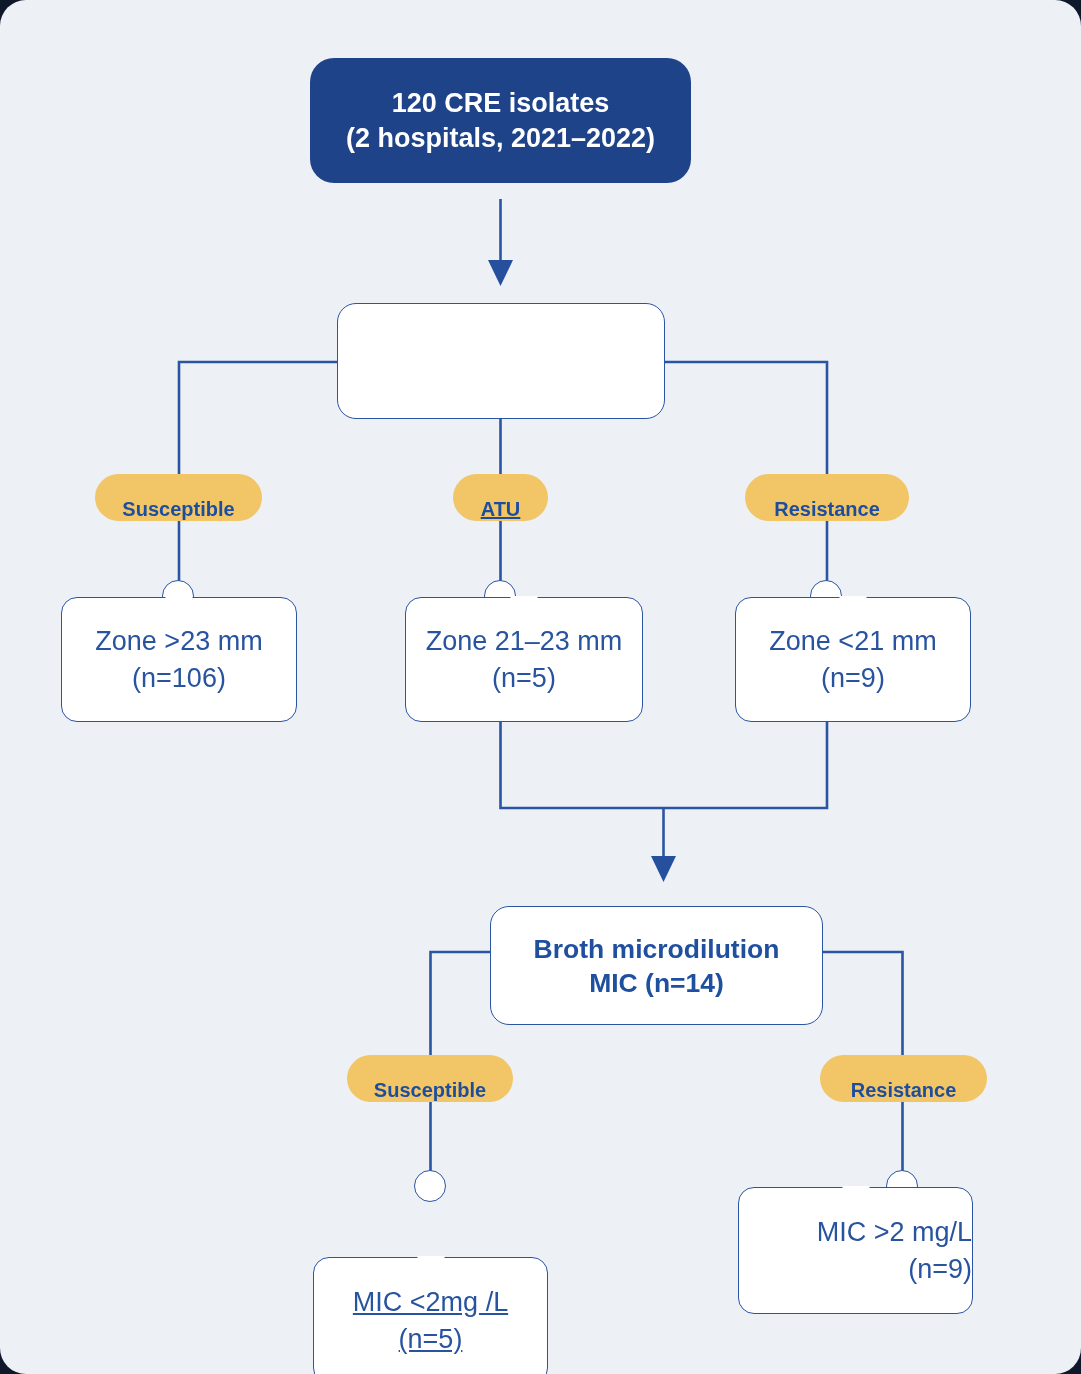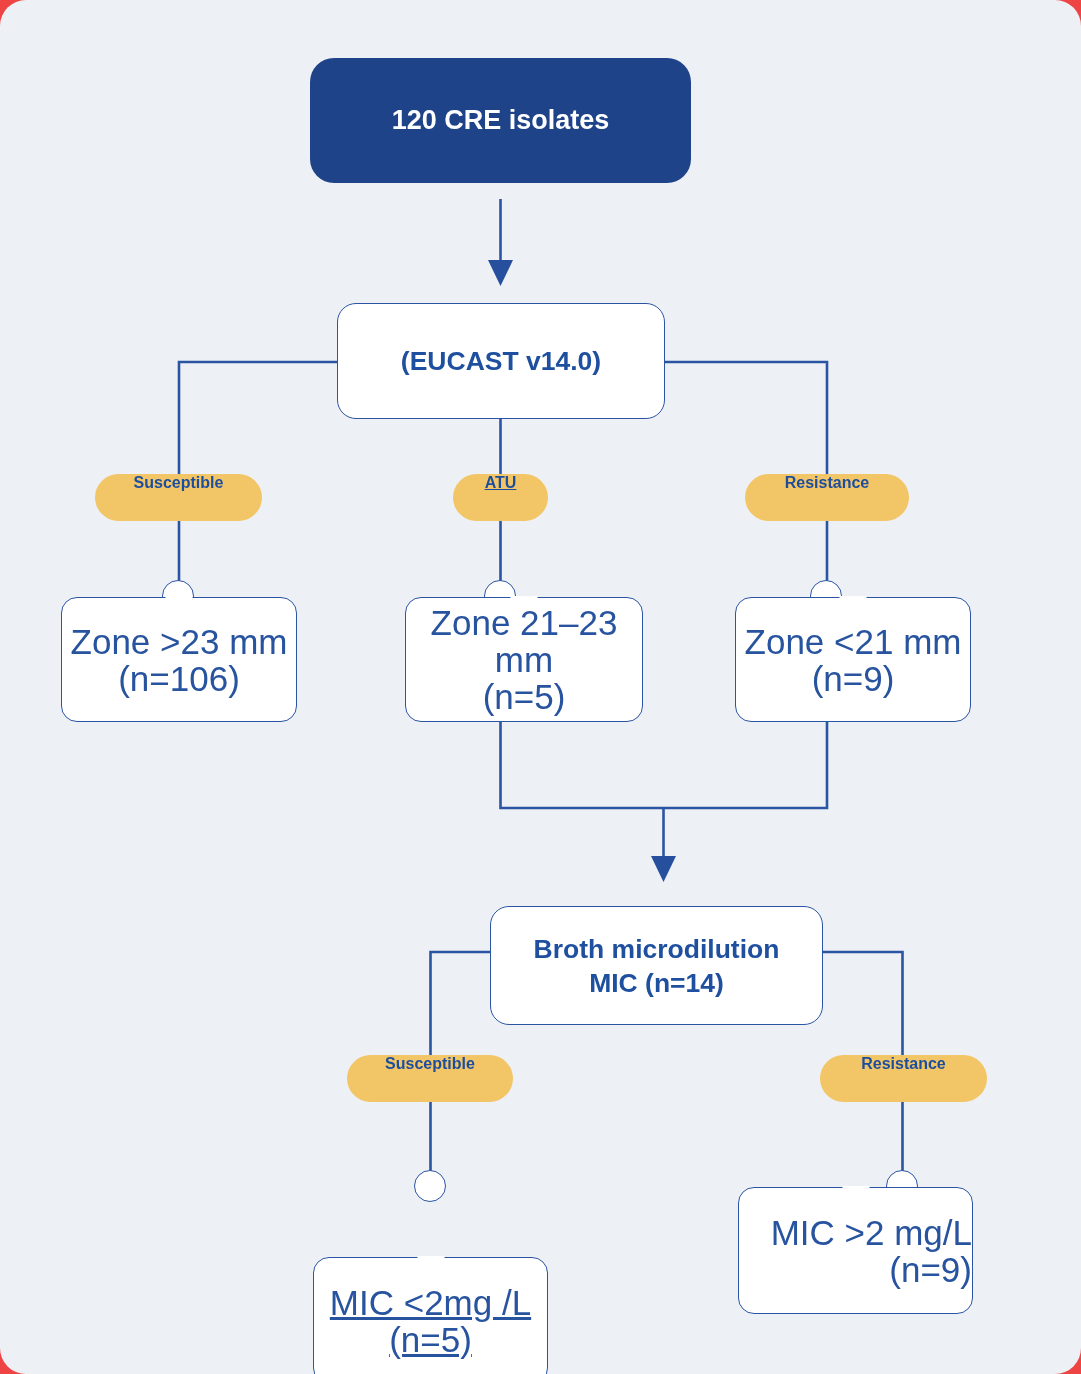--- a/index.html
+++ b/index.html
@@ -6,7 +6,7 @@
   .page{
     width:1081px;height:1374px;position:relative;
     font-family:"Liberation Sans", sans-serif;
-    background:#ef4444;
+    background:#0f172a;
   }
   .panel{
     position:absolute;left:0;top:0;width:1081px;height:1374px;

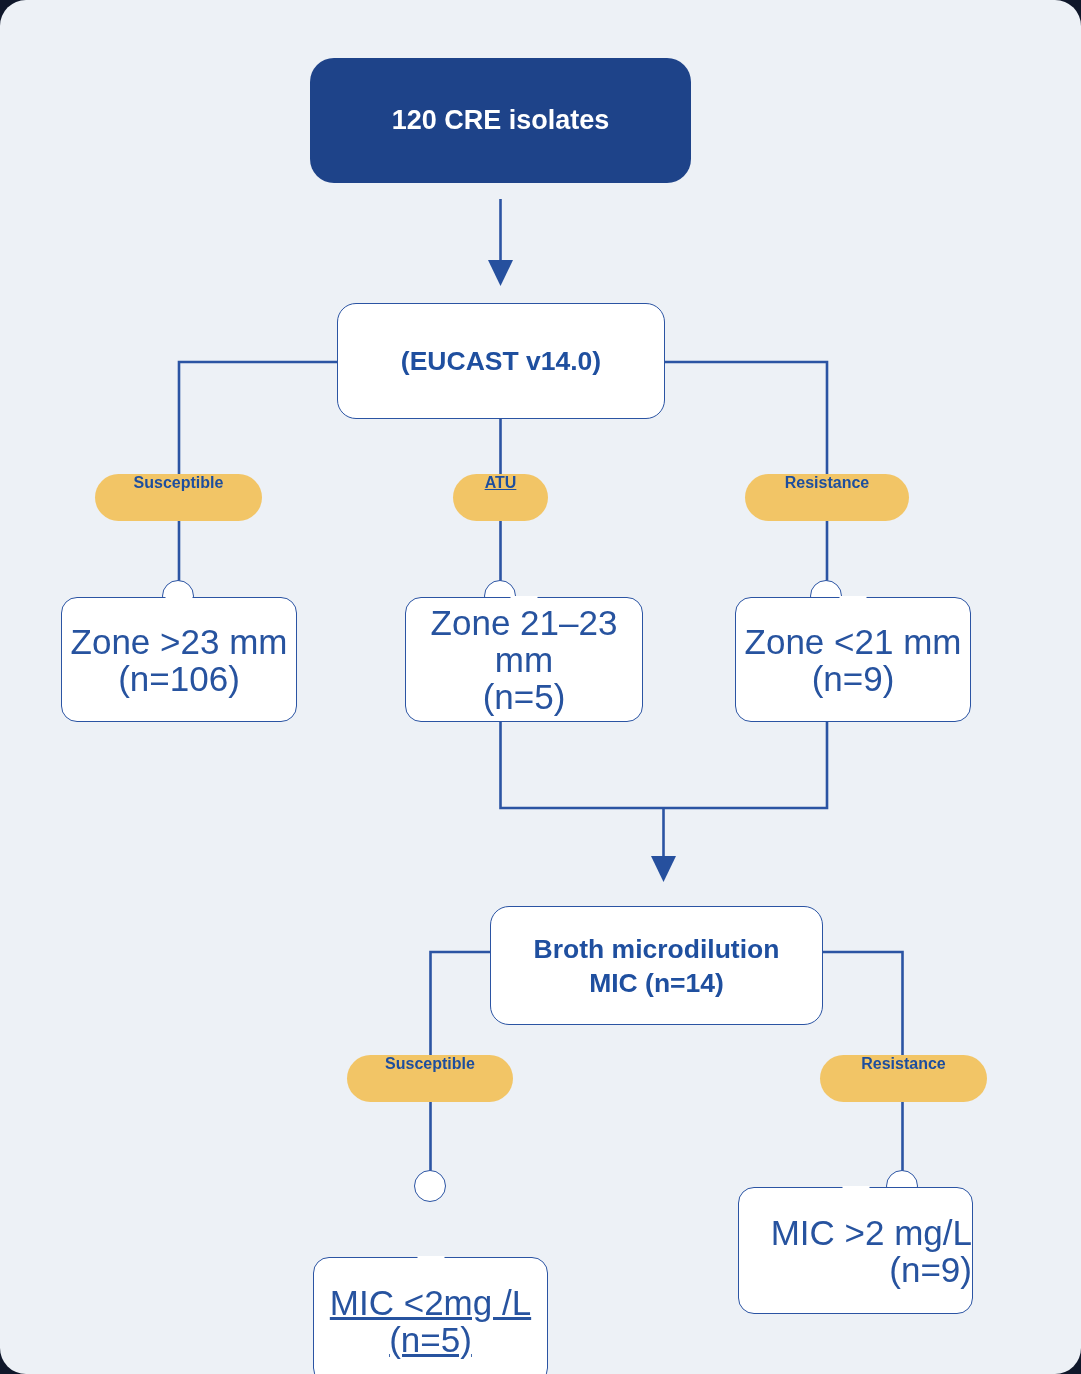--- a/index.html
+++ b/index.html
@@ -70,6 +70,7 @@
 
     <div class="node node-dark" style="left:310px;top:58px;width:381px;height:125px;">
       <div>120 CRE isolates</div>
+      <div>(2 hospitals, 2021–2022)</div>
     </div>
 
     <div class="node node-white" style="left:337px;top:303px;width:328px;height:116px;">

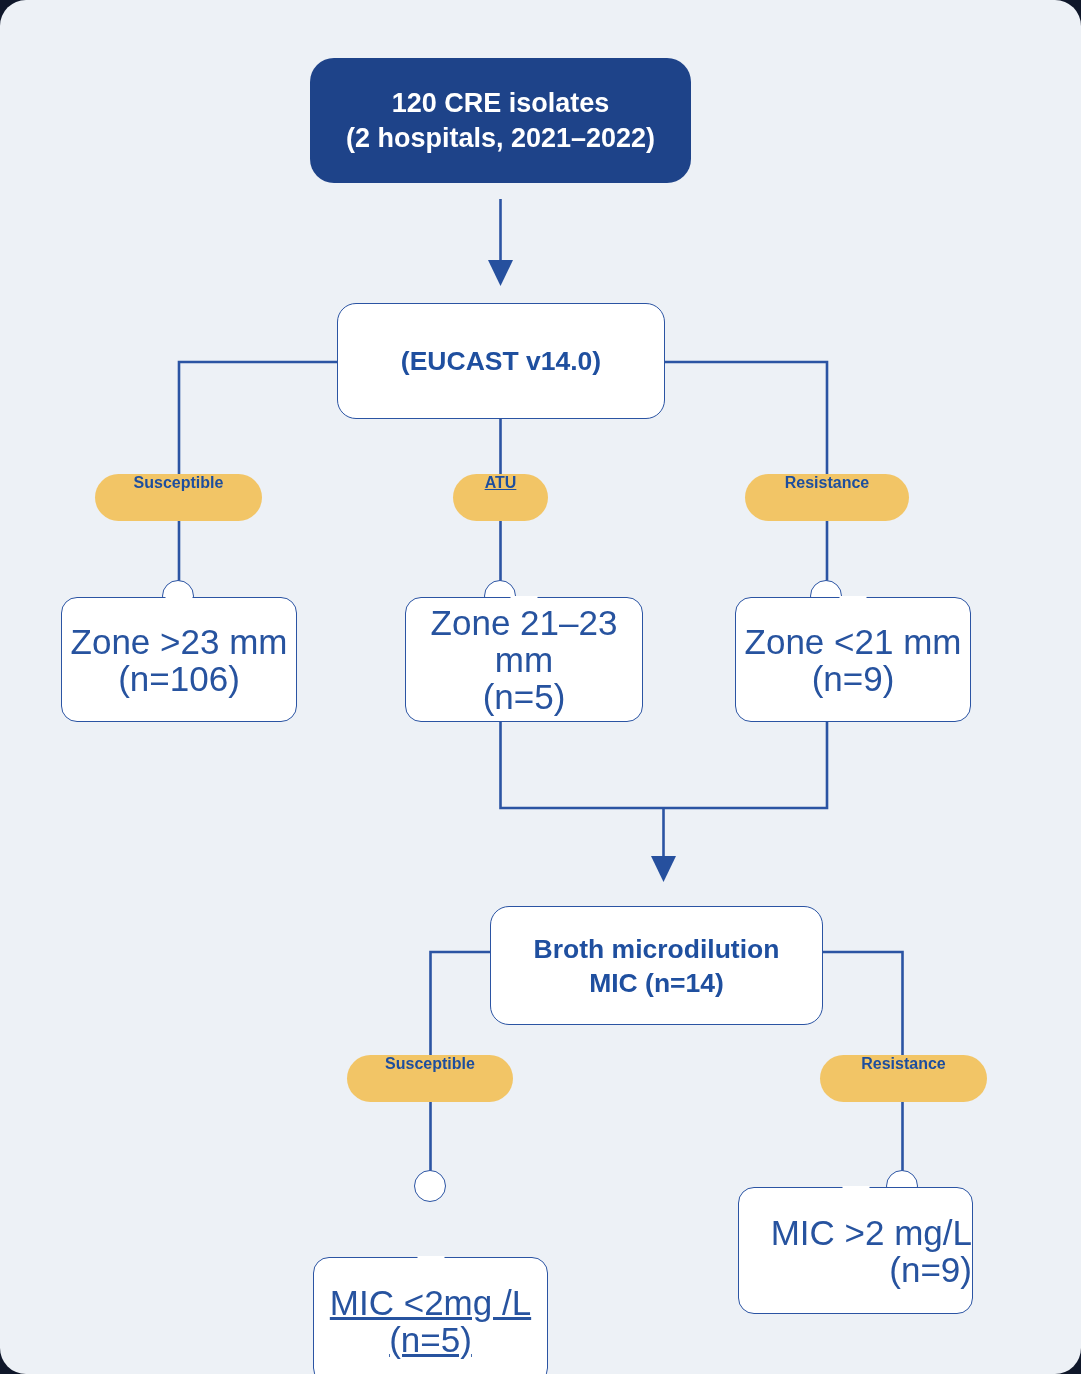--- a/index.html
+++ b/index.html
@@ -74,7 +74,6 @@
     </div>
 
     <div class="node node-white" style="left:337px;top:303px;width:328px;height:116px;">
-      <div>(EUCAST v14.0)</div>
     </div>
 
     <div class="pill" style="left:95px;top:474px;width:167px;height:47px;">

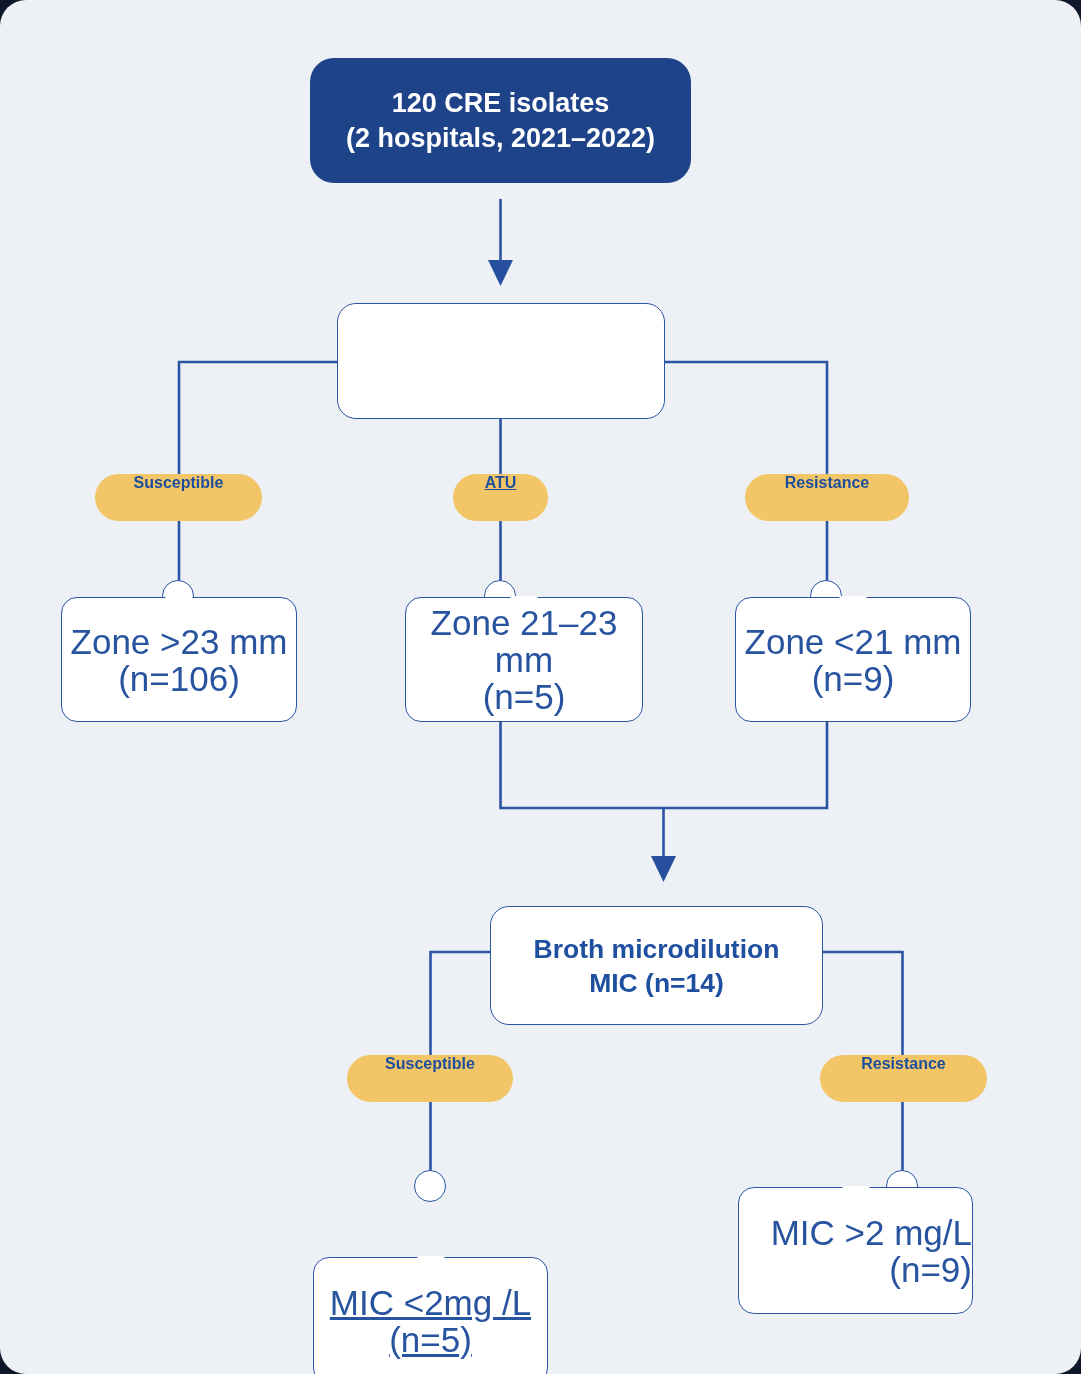--- a/index.html
+++ b/index.html
@@ -40,9 +40,9 @@
     background:#ffffff;border:1.7px solid #2b54a3;box-sizing:content-box;
   }
   .pill{
-    position:absolute;display:flex;align-items:flex-start;justify-content:center;
+    position:absolute;display:flex;align-items:flex-end;justify-content:center;
     background:#f2c566;border-radius:24px;color:#1d4e9e;
-    font-weight:bold;font-size:16px;
+    font-weight:bold;font-size:20px;
   }
 </style>
 </head>

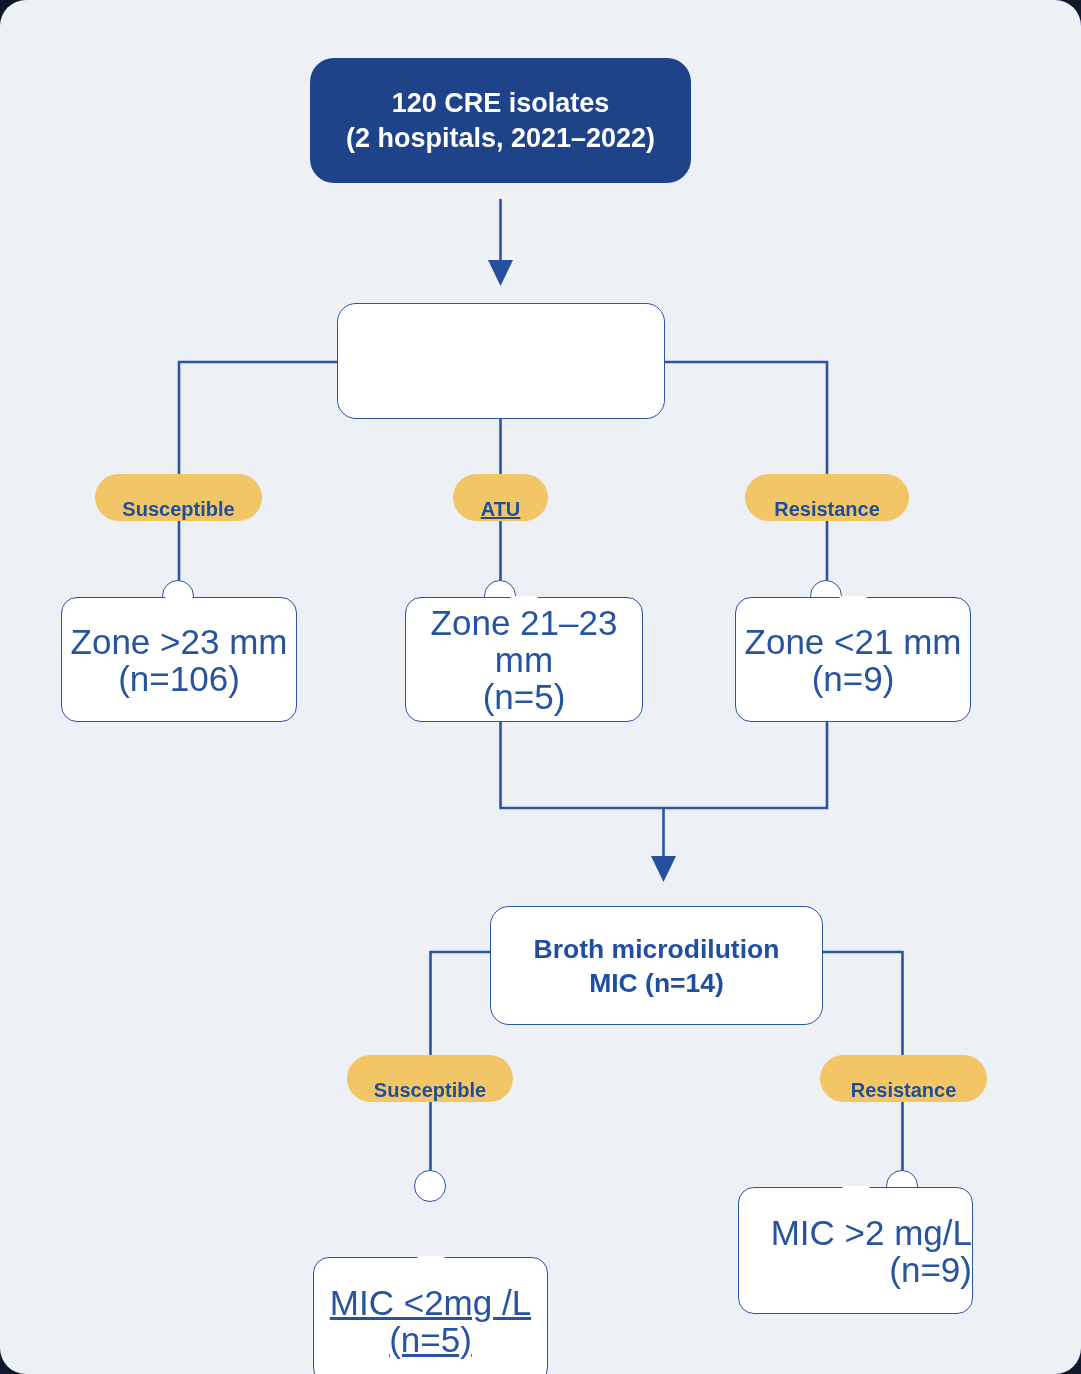--- a/index.html
+++ b/index.html
@@ -28,7 +28,7 @@
   }
   .node-result{
     background:#ffffff;border:1.7px solid #2b54a3;border-radius:16px;
-    color:#27539f;font-weight:400;font-size:35px;line-height:37px;
+    color:#27539f;font-weight:400;font-size:27px;line-height:37px;
   }
   
   .node-result::after{

